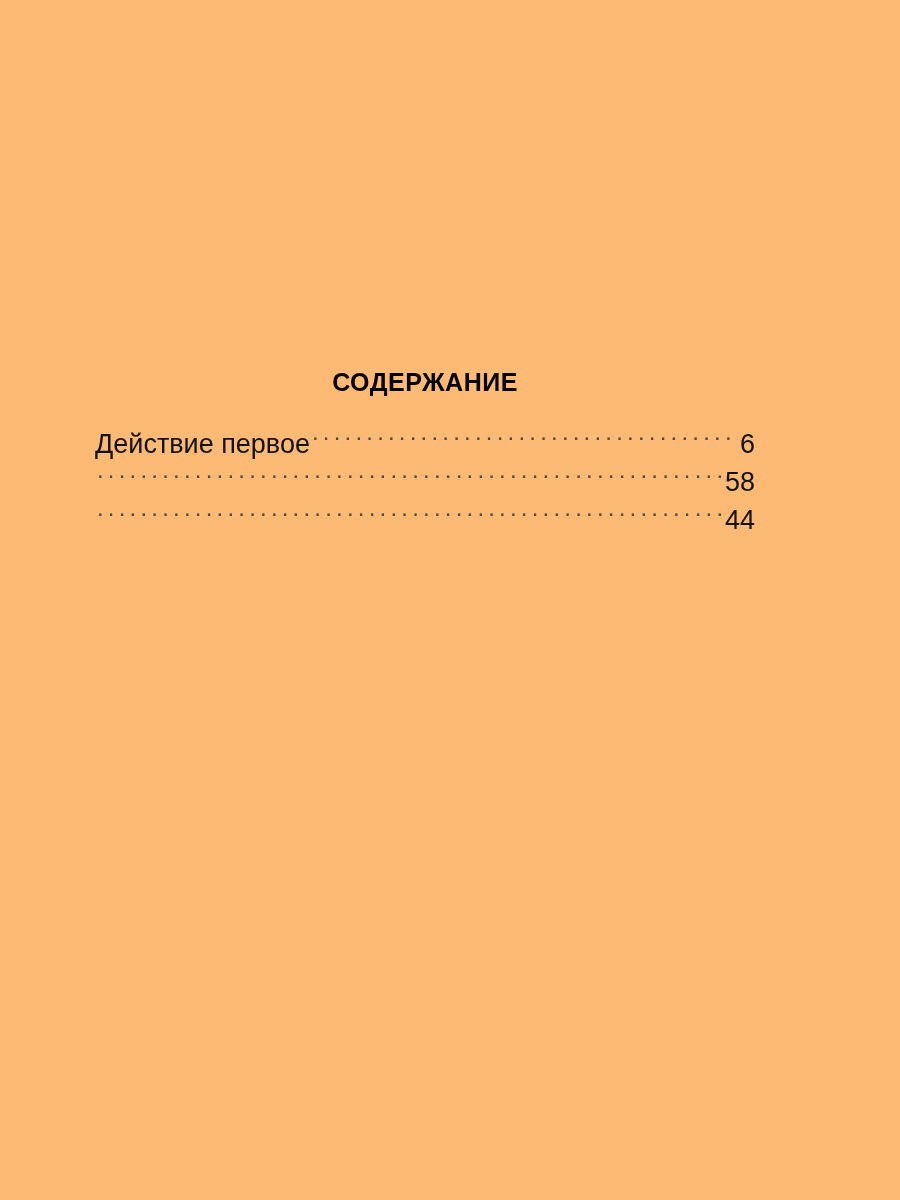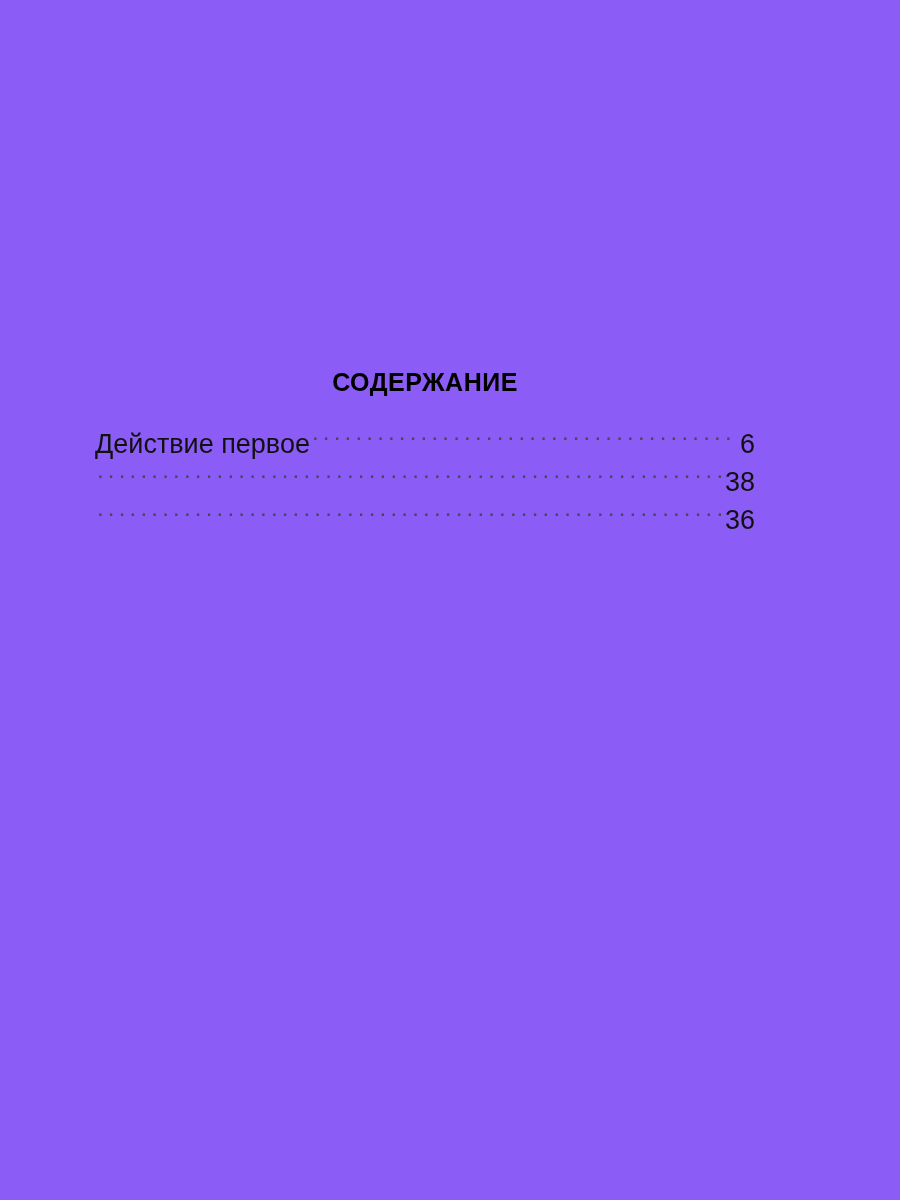--- a/index.html
+++ b/index.html
@@ -21,7 +21,7 @@
     top: 0;
     width: 900px;
     height: 1200px;
-    background: #8b5cf6;
+    background: #fdba74;
   }
   .toc {
     position: absolute;

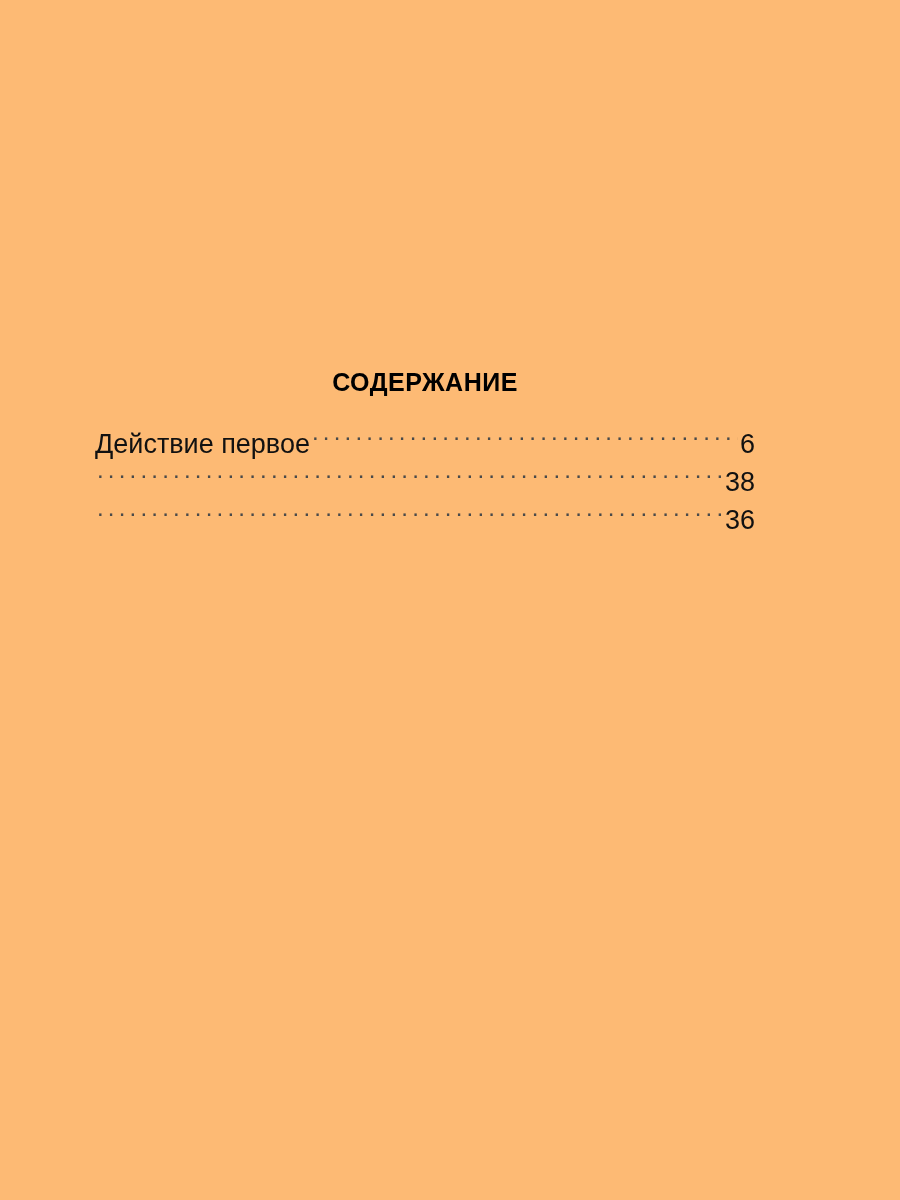--- a/index.html
+++ b/index.html
@@ -89,7 +89,7 @@
       </li>
       <li class="toc-item">
         <span class="toc-dots"></span>
-        <span class="toc-page">38</span>
+        <span class="toc-page">58</span>
       </li>
       <li class="toc-item">
         <span class="toc-dots"></span>

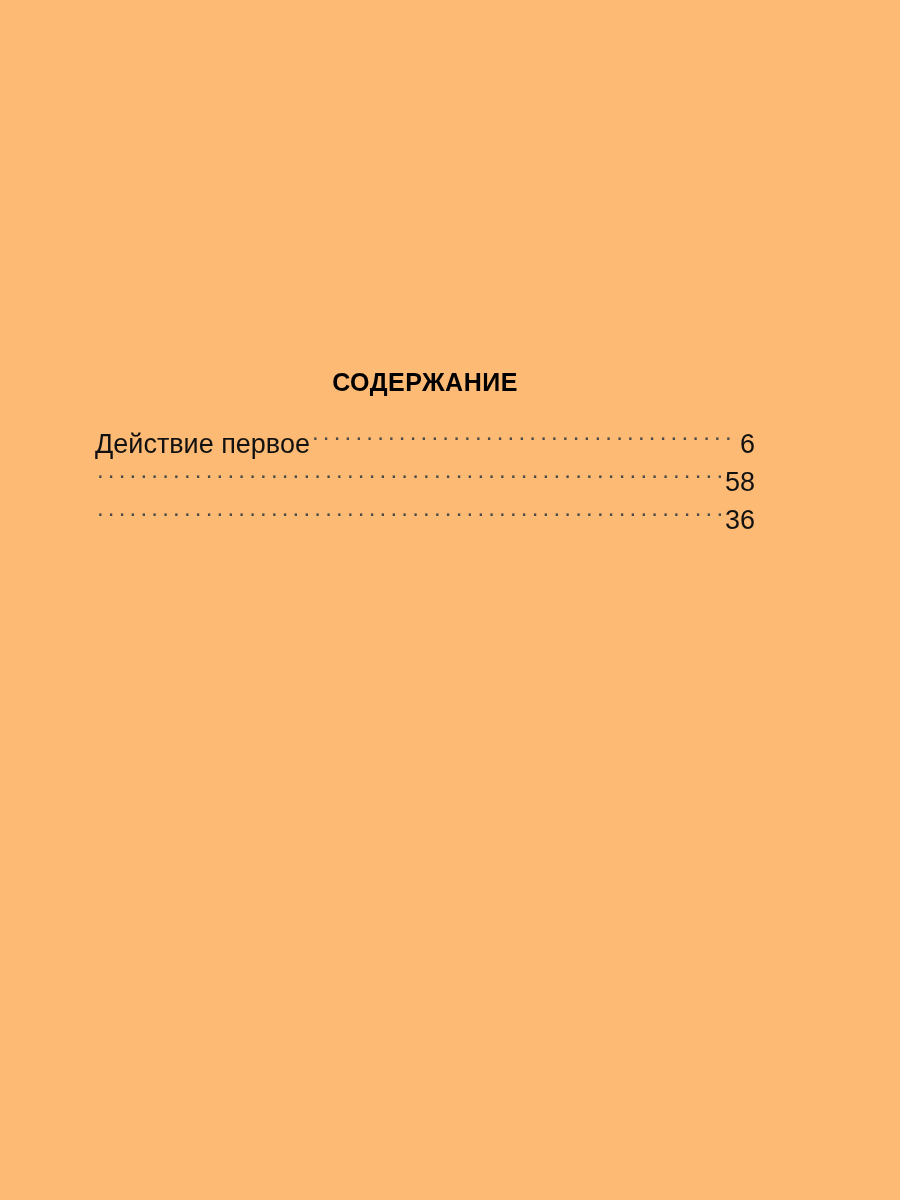--- a/index.html
+++ b/index.html
@@ -93,7 +93,7 @@
       </li>
       <li class="toc-item">
         <span class="toc-dots"></span>
-        <span class="toc-page">36</span>
+        <span class="toc-page">44</span>
       </li>
     </ul>
   </div>

